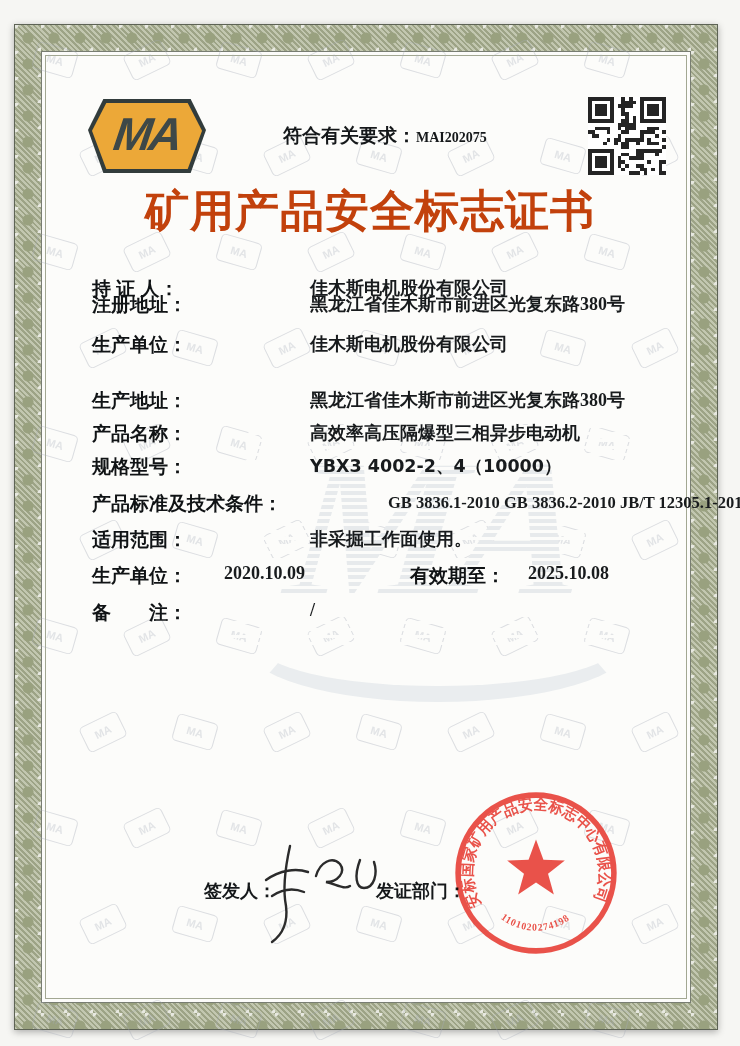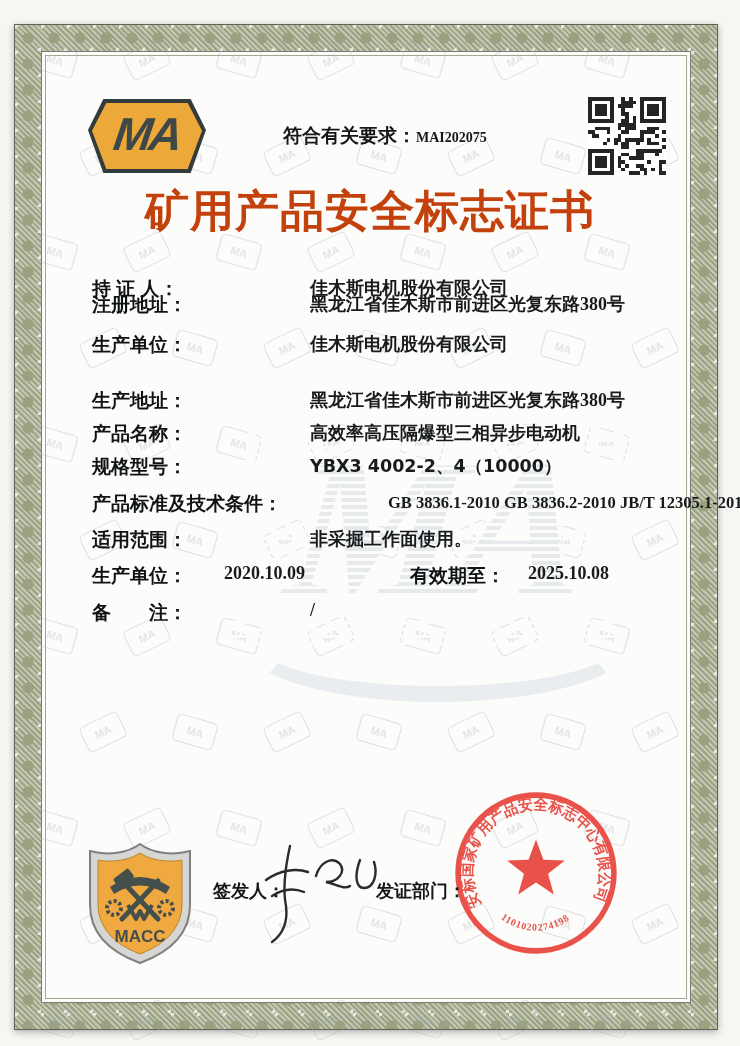--- a/index.html
+++ b/index.html
@@ -64,7 +64,7 @@
   
   .macc{left:84px;top:841px;width:112px;height:126px;}
   .signer-label,.dept-label{top:879px;font-size:18px;font-weight:700;white-space:nowrap;}
-  .signer-label{left:213px;}
+  .signer-label{left:204px;}
   .dept-label{left:376px;}
   .signature{left:256px;top:834px;width:138px;height:118px;}
   .seal{left:450px;top:787px;width:172px;height:172px;mix-blend-mode:multiply;opacity:.93;}

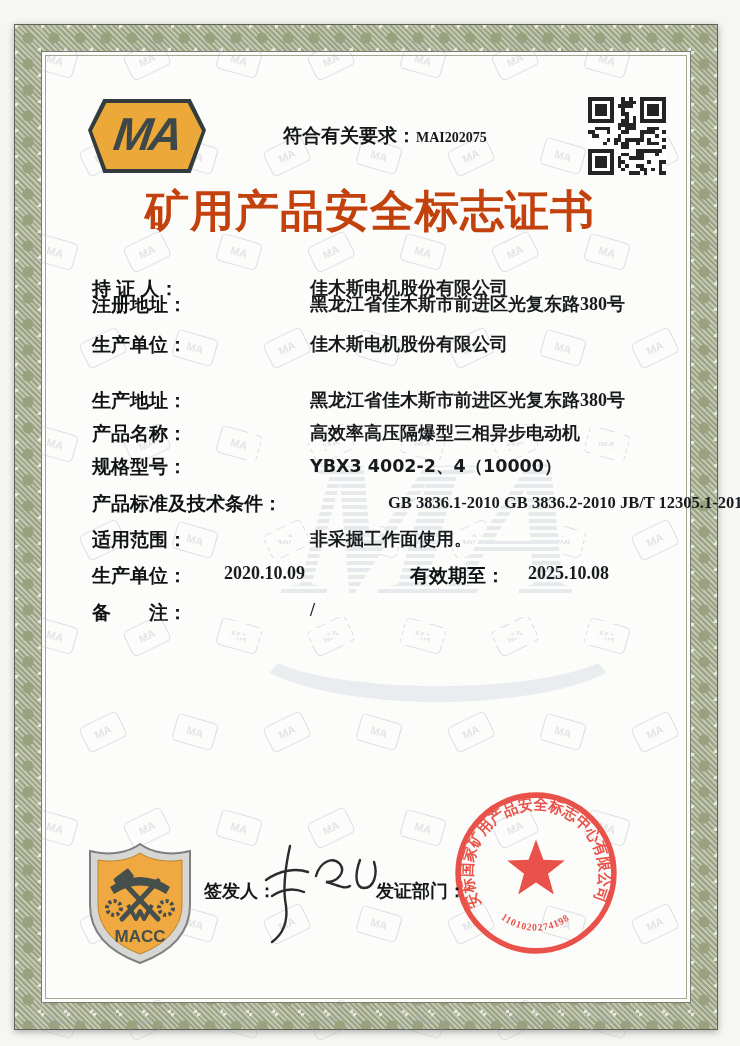--- a/index.html
+++ b/index.html
@@ -343,22 +343,6 @@
     </div>
 
 
-    <div class="abs macc">
-      <svg width="112" height="126" viewBox="0 0 112 126">
-        <path d="M56,3 C68,12 88,15 106,10 L106,64 C106,93 86,111 56,122 C26,111 6,93 6,64 L6,10 C24,15 44,12 56,3 Z" fill="#d6d6d4" stroke="#7f7f7f" stroke-width="2"></path>
-        <path d="M56,12 C66,19 84,22 98,19 L98,63 C98,88 80,104 56,113 C32,104 14,88 14,63 L14,19 C28,22 46,19 56,12 Z" fill="#f0a940" stroke="#b98526" stroke-width="1"></path>
-        <g stroke="#454f4c" fill="none" stroke-width="5" stroke-linecap="round">
-          <path d="M38,40 L74,78"></path>
-          <path d="M74,40 L38,78"></path>
-        </g>
-        <path d="M26,46 Q56,26 86,46 L82,53 Q56,36 30,53 Z" fill="#454f4c"></path>
-        <rect x="30" y="32" width="19" height="11" rx="2" transform="rotate(-38 39 37)" fill="#454f4c"></rect>
-        <circle cx="30" cy="67" r="7" fill="none" stroke="#454f4c" stroke-width="4" stroke-dasharray="3 2.4"></circle>
-        <circle cx="82" cy="67" r="7" fill="none" stroke="#454f4c" stroke-width="4" stroke-dasharray="3 2.4"></circle>
-        <path d="M44,64 L52,78 L56,70 L60,78 L68,64" fill="none" stroke="#454f4c" stroke-width="4" stroke-linejoin="round"></path>
-        <text x="56" y="101" text-anchor="middle" font-family="Liberation Sans, sans-serif" font-size="17" font-weight="bold" fill="#454f4c">MACC</text>
-      </svg>
-    </div>
 
     <div class="abs signer-label">签发人：</div>
     <div class="abs signature">

